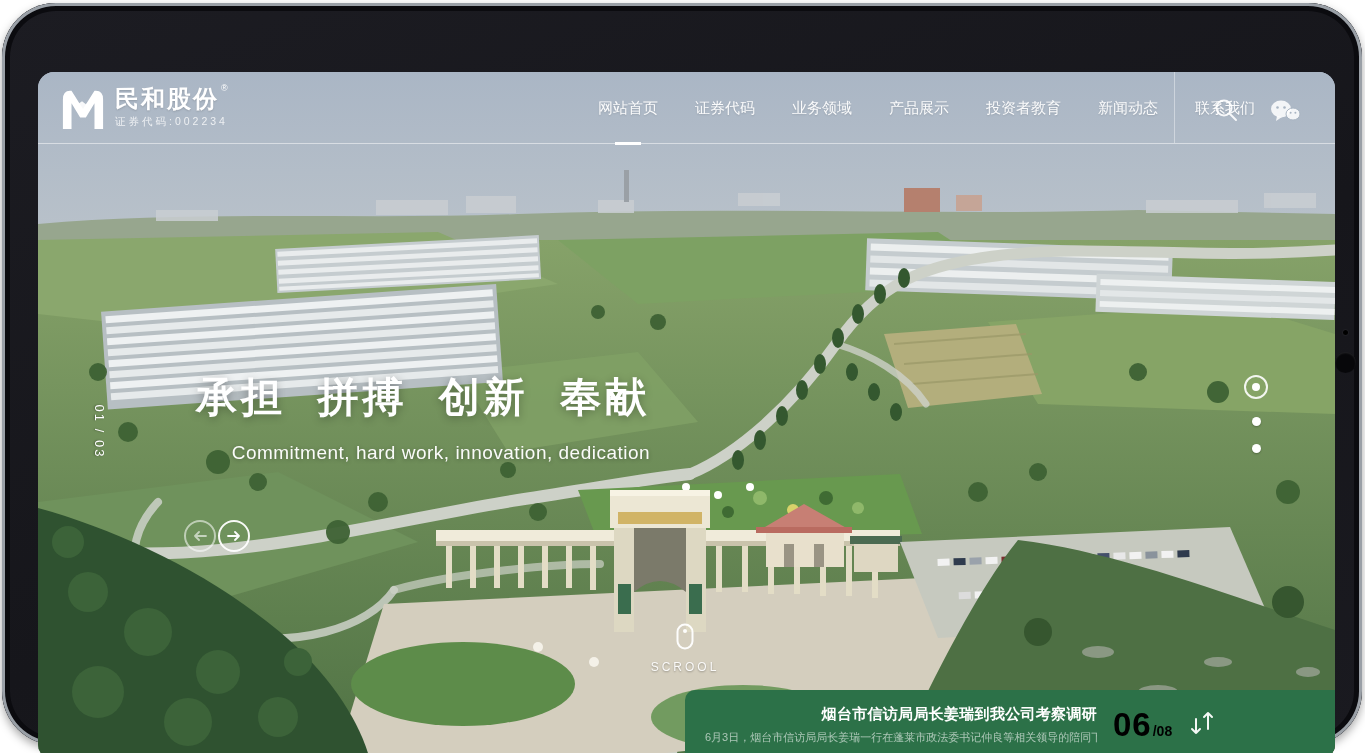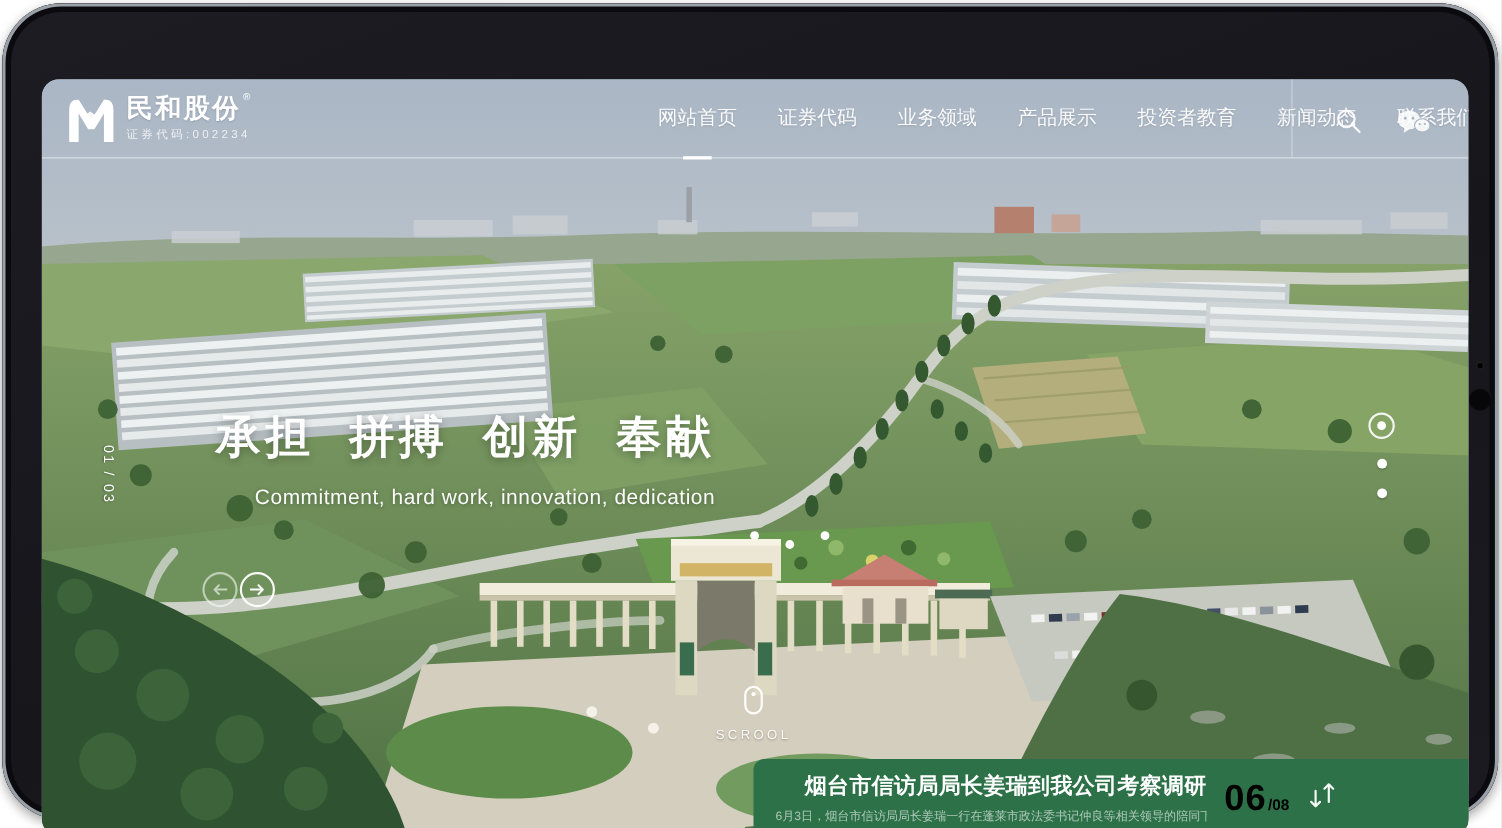--- a/index.html
+++ b/index.html
@@ -35,7 +35,7 @@
   .logo-code { font-size:10.5px; letter-spacing:3px; color:rgba(255,255,255,.78); margin-top:3px; }
 
   .main-nav { position:absolute; left:560px; top:0; height:71px; display:flex; gap:37px; }
-  .nav-item { position:relative; height:71px; line-height:71px; font-size:18px;
+  .nav-item { position:relative; height:71px; line-height:71px; font-size:15px;
     color:rgba(255,255,255,.95); cursor:pointer; white-space:nowrap; text-shadow:0 1px 2px rgba(0,0,0,.12); }
   .nav-item .active-bar { display:none; }
   .nav-item.active .active-bar { display:block; position:absolute; left:50%; bottom:-2px;

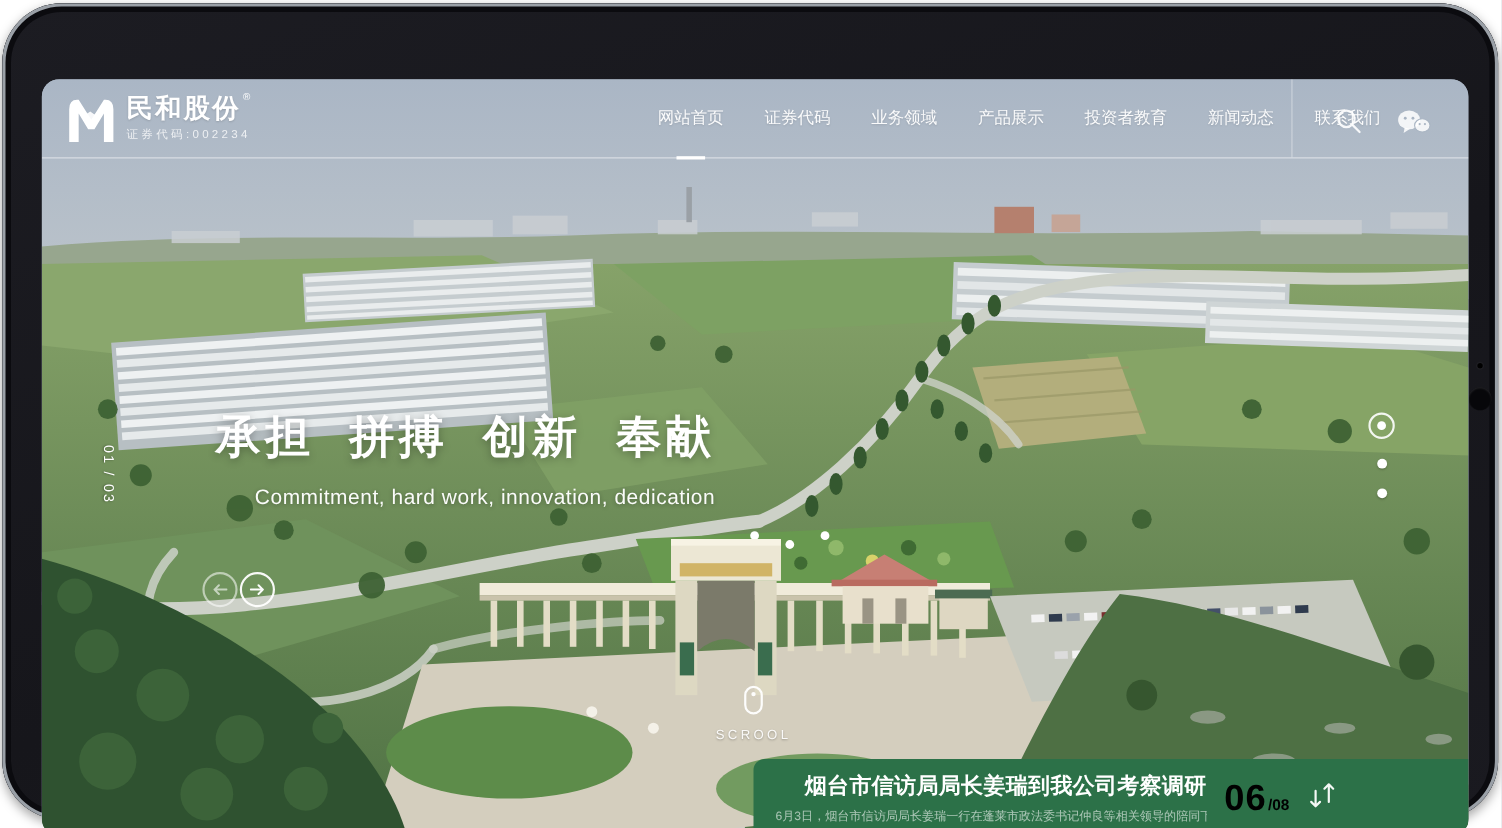--- a/index.html
+++ b/index.html
@@ -80,7 +80,7 @@
   .news-banner { position:absolute; left:647px; top:618px; width:650px; height:70px;
     background:#2c7148; border-top-left-radius:10px; display:flex; align-items:center; z-index:5; }
   .news-text { width:392px; margin-left:20px; text-align:right; color:#fff; overflow:hidden; cursor:pointer; }
-  .news-title { font-size:20px; font-weight:bold; letter-spacing:.3px; white-space:nowrap;font-family:Liberation Serif, serif; }
+  .news-title { font-size:15px; font-weight:bold; letter-spacing:.3px; white-space:nowrap;font-family:Liberation Serif, serif; }
   .news-excerpt { margin-top:6px; font-size:11px; color:rgba(255,255,255,.6); white-space:nowrap; }
   .news-number { margin-left:16px; display:flex; align-items:baseline; color:#000000; }
   .num-big { font-size:33px; font-weight:bold; letter-spacing:1px; }

